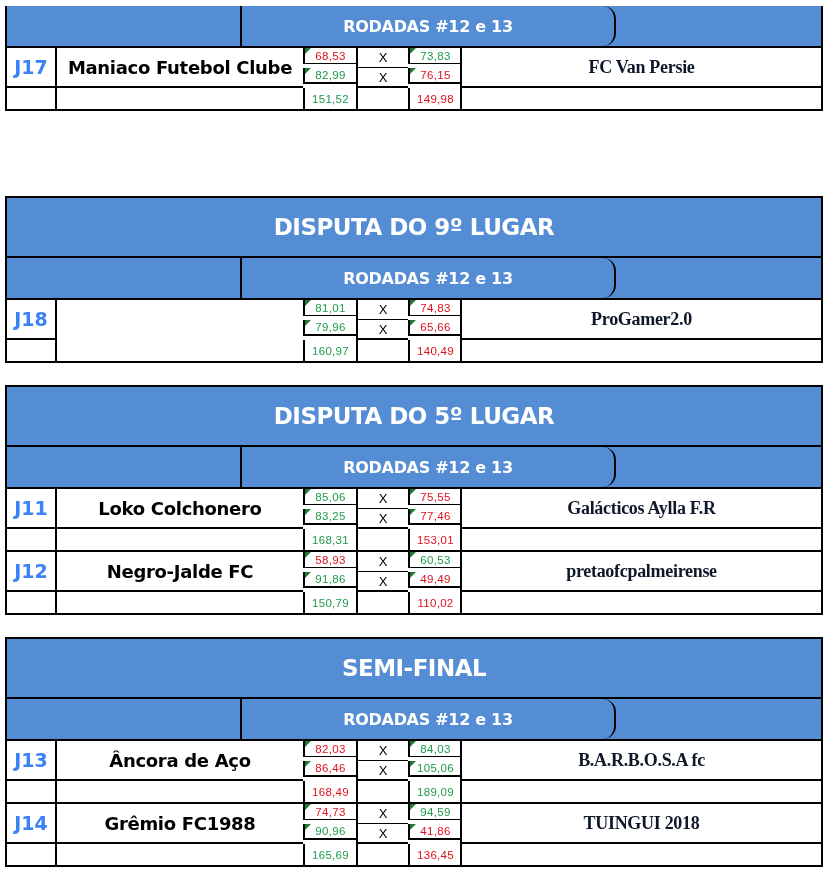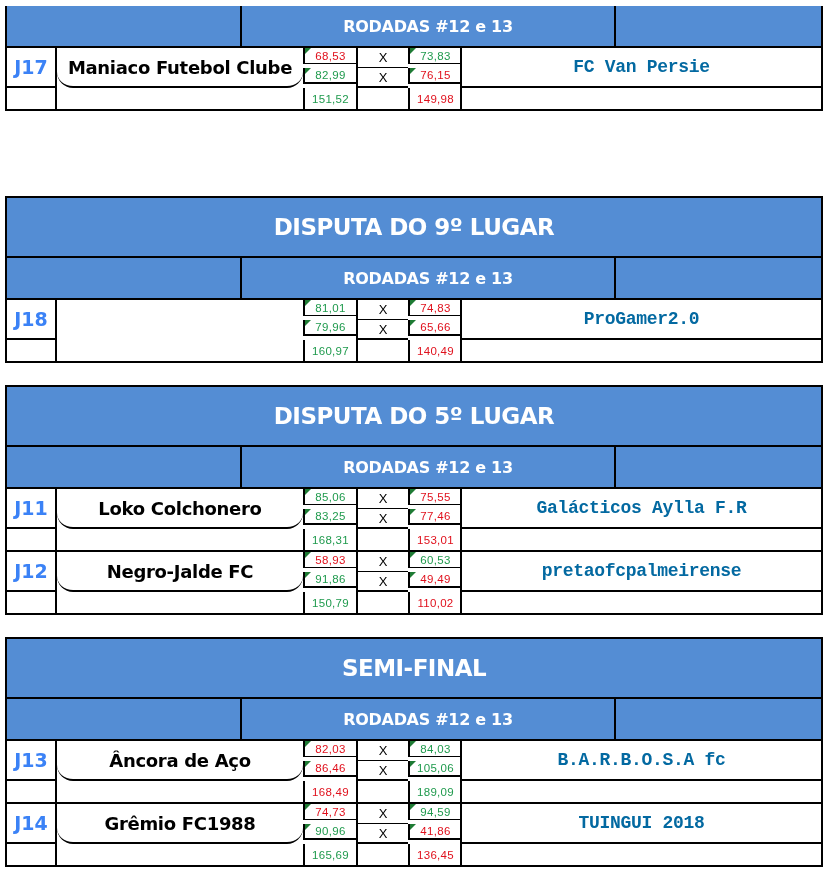--- a/index.html
+++ b/index.html
@@ -16,7 +16,7 @@
   }
   .rodadas-row .c1 { width: 235px; border-right: 2px solid #000; box-sizing: border-box; }
   .rodadas-row .c2 { width: 374px; border-right: 2px solid #000; box-sizing: border-box;
-    display:flex; align-items:center; justify-content:center; color:#fff; font-weight:bold; font-size:16px; font-family: "DejaVu Sans", sans-serif; letter-spacing:-0.3px; }
+    display:flex; align-items:center; justify-content:center; color:#fff; font-weight:bold; font-size:16px; font-family: "DejaVu Sans", sans-serif; letter-spacing:-0.3px;border-radius:13px; }
   .rodadas-row .c3 { flex: 1; }
   .match { position: relative; height: 63px; border-left: 2px solid #000; border-right: 2px solid #000; border-bottom: 2px solid #000; box-sizing: border-box; background:#fff; }
   .cell { position: absolute; box-sizing: border-box; }

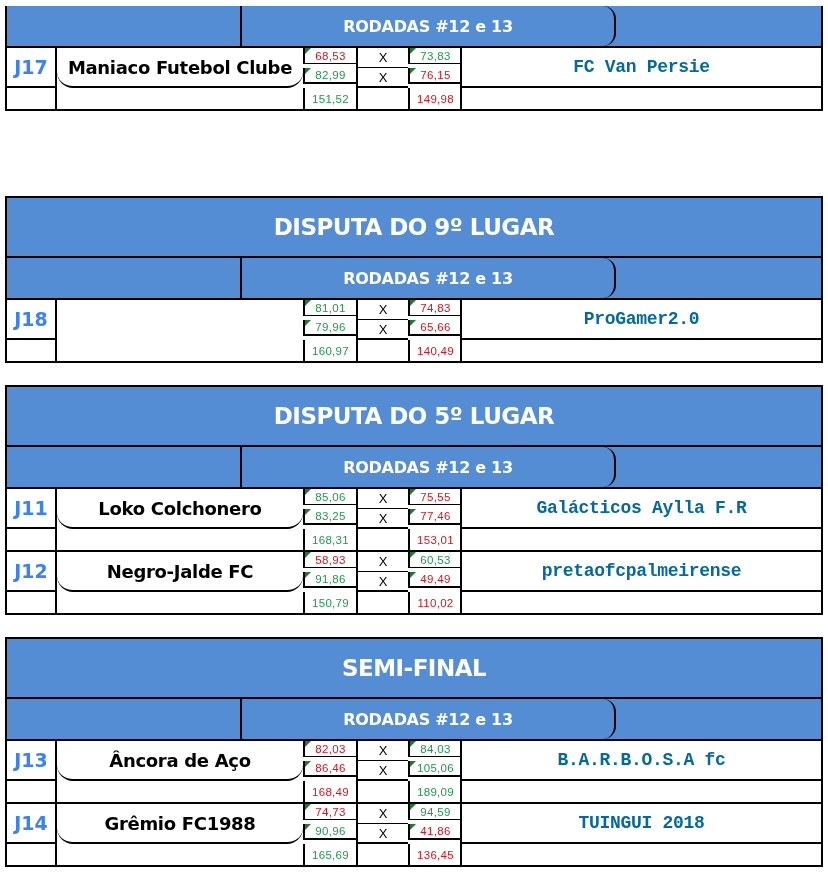--- a/index.html
+++ b/index.html
@@ -24,7 +24,7 @@
     display:flex; align-items:center; justify-content:center; font-weight:bold; font-size:19px; color:#3b82f6; font-family: "DejaVu Sans", sans-serif; }
   .code-empty { left: 0; top: 40px; width: 50px; height: 21px; border-right: 2px solid #000; }
   .home { left: 50px; top: 0; width: 246px; height: 40px; border-bottom: 2px solid #000;
-    display:flex; align-items:center; justify-content:center; font-weight:bold; font-size:18px; color:#000; white-space:nowrap; font-family: "DejaVu Sans", sans-serif; letter-spacing:-0.3px;border-radius:16px; }
+    display:flex; align-items:center; justify-content:center; font-weight:bold; font-size:18px; color:#000; white-space:nowrap; font-family: "DejaVu Sans", sans-serif; letter-spacing:-0.3px; }
   .home-empty { left: 50px; top: 40px; width: 246px; height: 21px; }
   .away { left: 453px; top: 0; width: 361px; height: 40px; border-bottom: 2px solid #000; border-left: 2px solid #000;
     display:flex; align-items:center; justify-content:center; font-weight:bold; font-size:18px; color:#0369a1; white-space:nowrap; font-family: Liberation Mono, monospace; letter-spacing:-0.3px; }

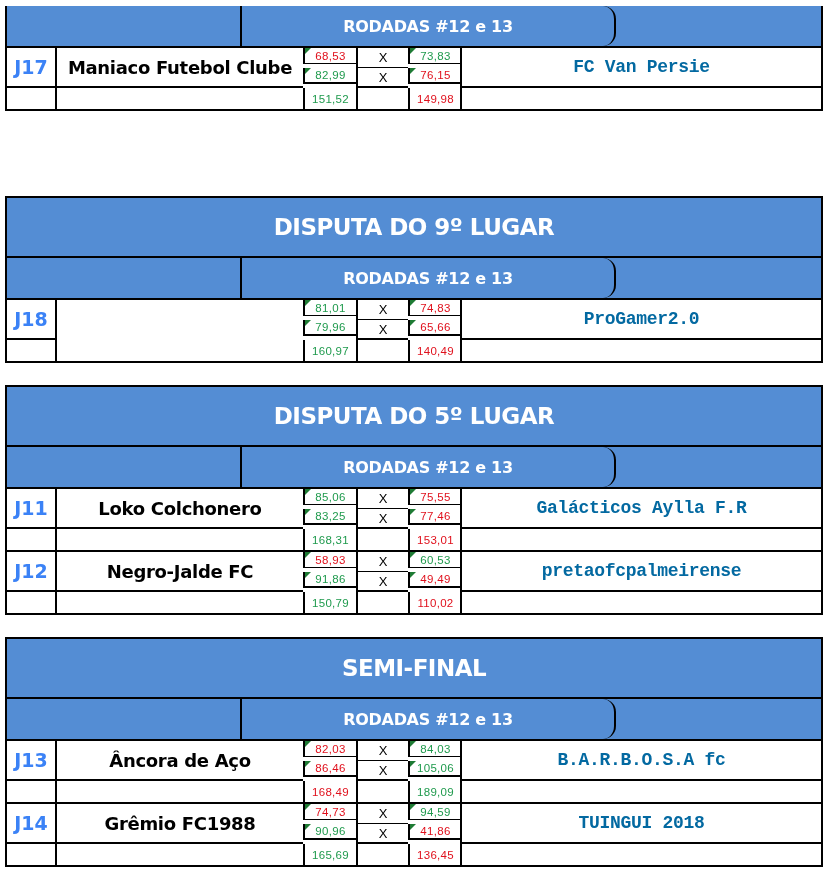--- a/index.html
+++ b/index.html
@@ -27,7 +27,7 @@
     display:flex; align-items:center; justify-content:center; font-weight:bold; font-size:18px; color:#000; white-space:nowrap; font-family: "DejaVu Sans", sans-serif; letter-spacing:-0.3px; }
   .home-empty { left: 50px; top: 40px; width: 246px; height: 21px; }
   .away { left: 453px; top: 0; width: 361px; height: 40px; border-bottom: 2px solid #000; border-left: 2px solid #000;
-    display:flex; align-items:center; justify-content:center; font-weight:bold; font-size:18px; color:#0369a1; white-space:nowrap; font-family: Liberation Mono, monospace; letter-spacing:-0.3px; }
+    display:flex; align-items:center; justify-content:center; font-weight:bold; font-size:18px; color:#0f172a; white-space:nowrap; font-family: Liberation Serif, serif; letter-spacing:-0.3px; }
   .away-empty { left: 453px; top: 40px; width: 361px; height: 21px; border-left: 2px solid #000; }
   .score { width: 53px; height: 16px; border-left: 2px solid #000; font-size: 11.5px; font-family: "Liberation Sans", sans-serif;
     display:flex; align-items:center; justify-content:center; letter-spacing: 0.3px; }

